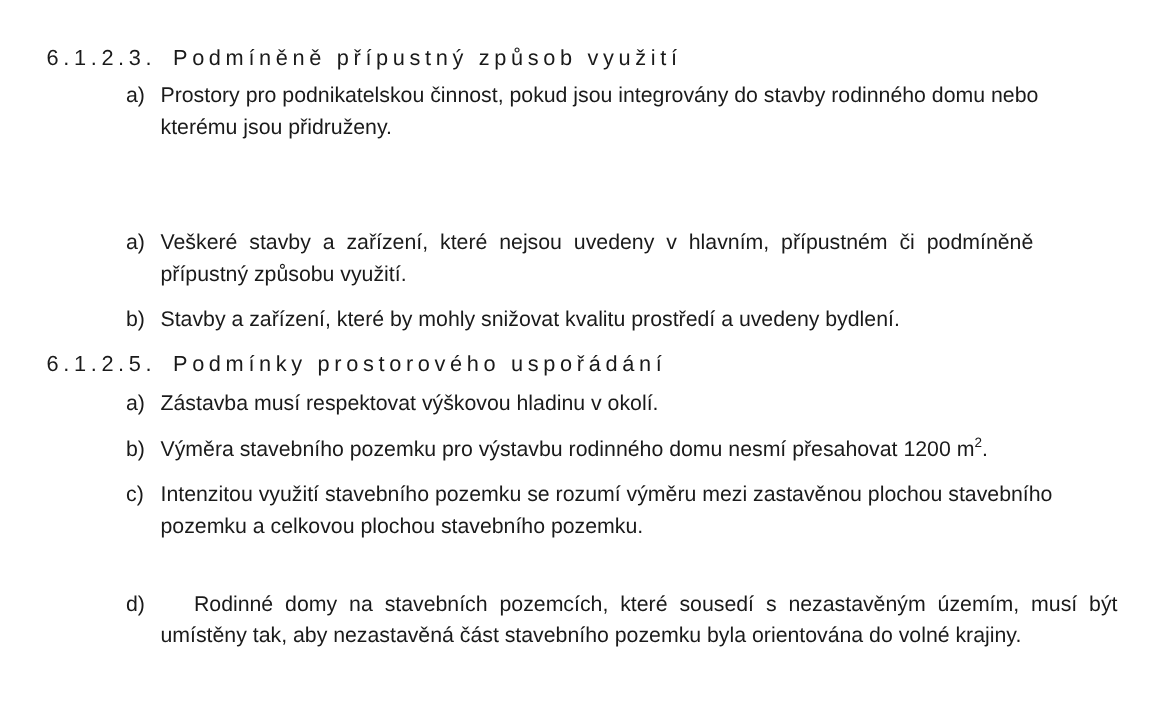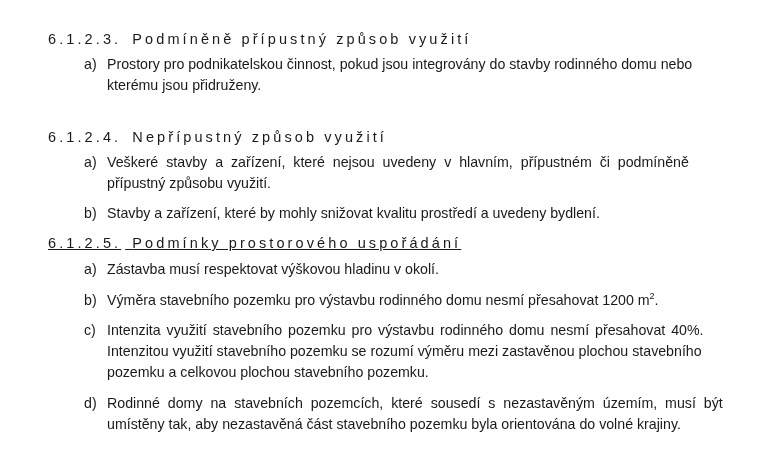--- a/index.html
+++ b/index.html
@@ -24,7 +24,7 @@
     }
     .heading {
       position: absolute;
-      left: 48px;
+      left: 31px;
       font-size: 14.5px;
       letter-spacing: 3.1px;
       white-space: nowrap;

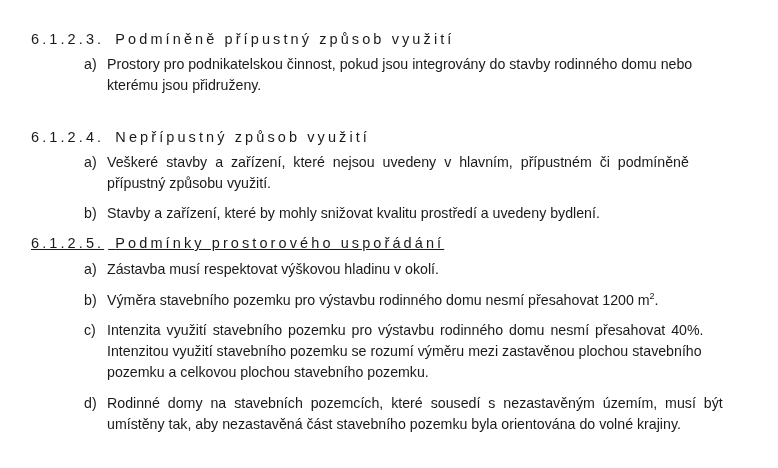--- a/index.html
+++ b/index.html
@@ -76,10 +76,6 @@
     </div>
   </div>
 
-  <div class="heading" style="top:128px;">
-    <span class="num">6.1.2.4.</span>
-    <span>Nepřípustný způsob využití</span>
-  </div>
 
   <div class="item" style="top:152px;">
     <span class="marker">a)</span>

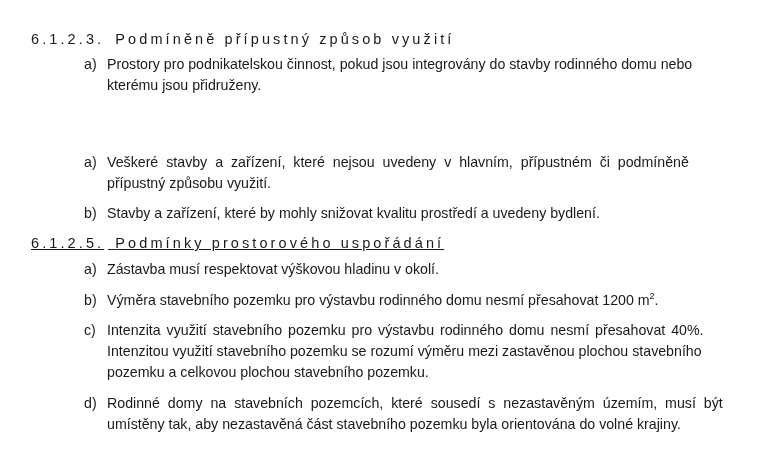--- a/index.html
+++ b/index.html
@@ -92,7 +92,7 @@
     </div>
   </div>
 
-  <div class="heading" style="top:234px;text-decoration:underline;">
+  <div class="heading" style="top:234px;">
     <span class="num">6.1.2.5.</span>
     <span>Podmínky prostorového uspořádání</span>
   </div>

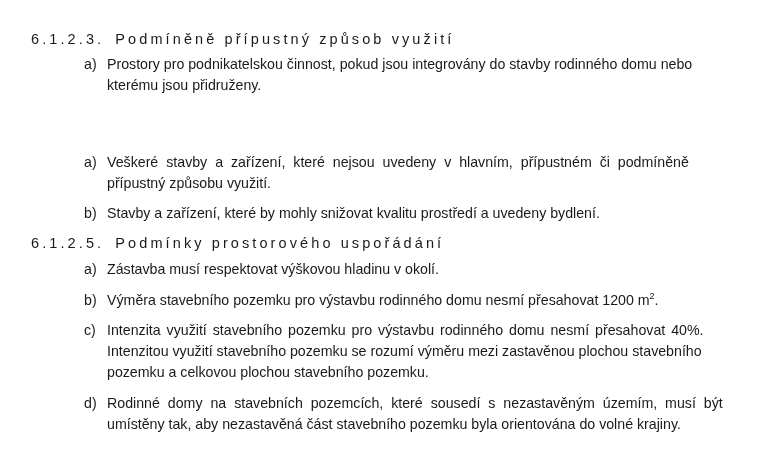--- a/index.html
+++ b/index.html
@@ -114,7 +114,6 @@
   <div class="item" style="top:320px;">
     <span class="marker">c)</span>
     <div class="body">
-      <div style="word-spacing:2px;">Intenzita využití stavebního pozemku pro výstavbu rodinného domu nesmí přesahovat 40%.</div>
       <div>Intenzitou využití stavebního pozemku se rozumí výměru mezi zastavěnou plochou stavebního</div>
       <div>pozemku a celkovou plochou stavebního pozemku.</div>
     </div>

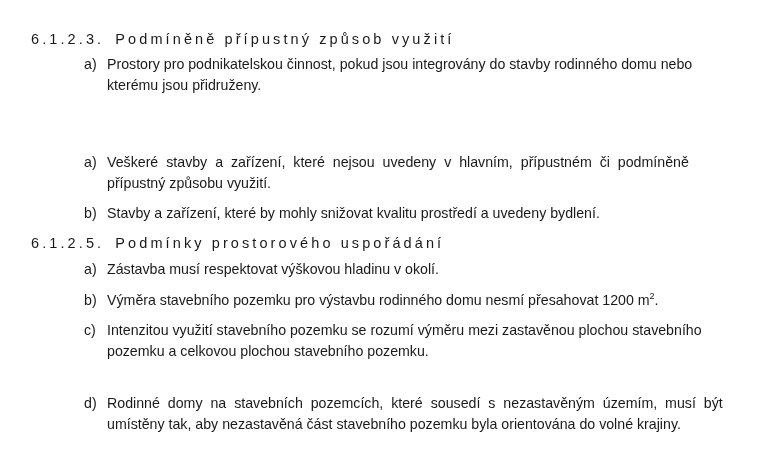--- a/index.html
+++ b/index.html
@@ -122,7 +122,7 @@
   <div class="item" style="top:393px;">
     <span class="marker">d)</span>
     <div class="body">
-      <div style="word-spacing:4px;">Rodinné domy na stavebních pozemcích, které sousedí s nezastavěným územím, musí být</div>
+      <div style="word-spacing:4px;text-align:right;">Rodinné domy na stavebních pozemcích, které sousedí s nezastavěným územím, musí být</div>
       <div>umístěny tak, aby nezastavěná část stavebního pozemku byla orientována do volné krajiny.</div>
     </div>
   </div>

